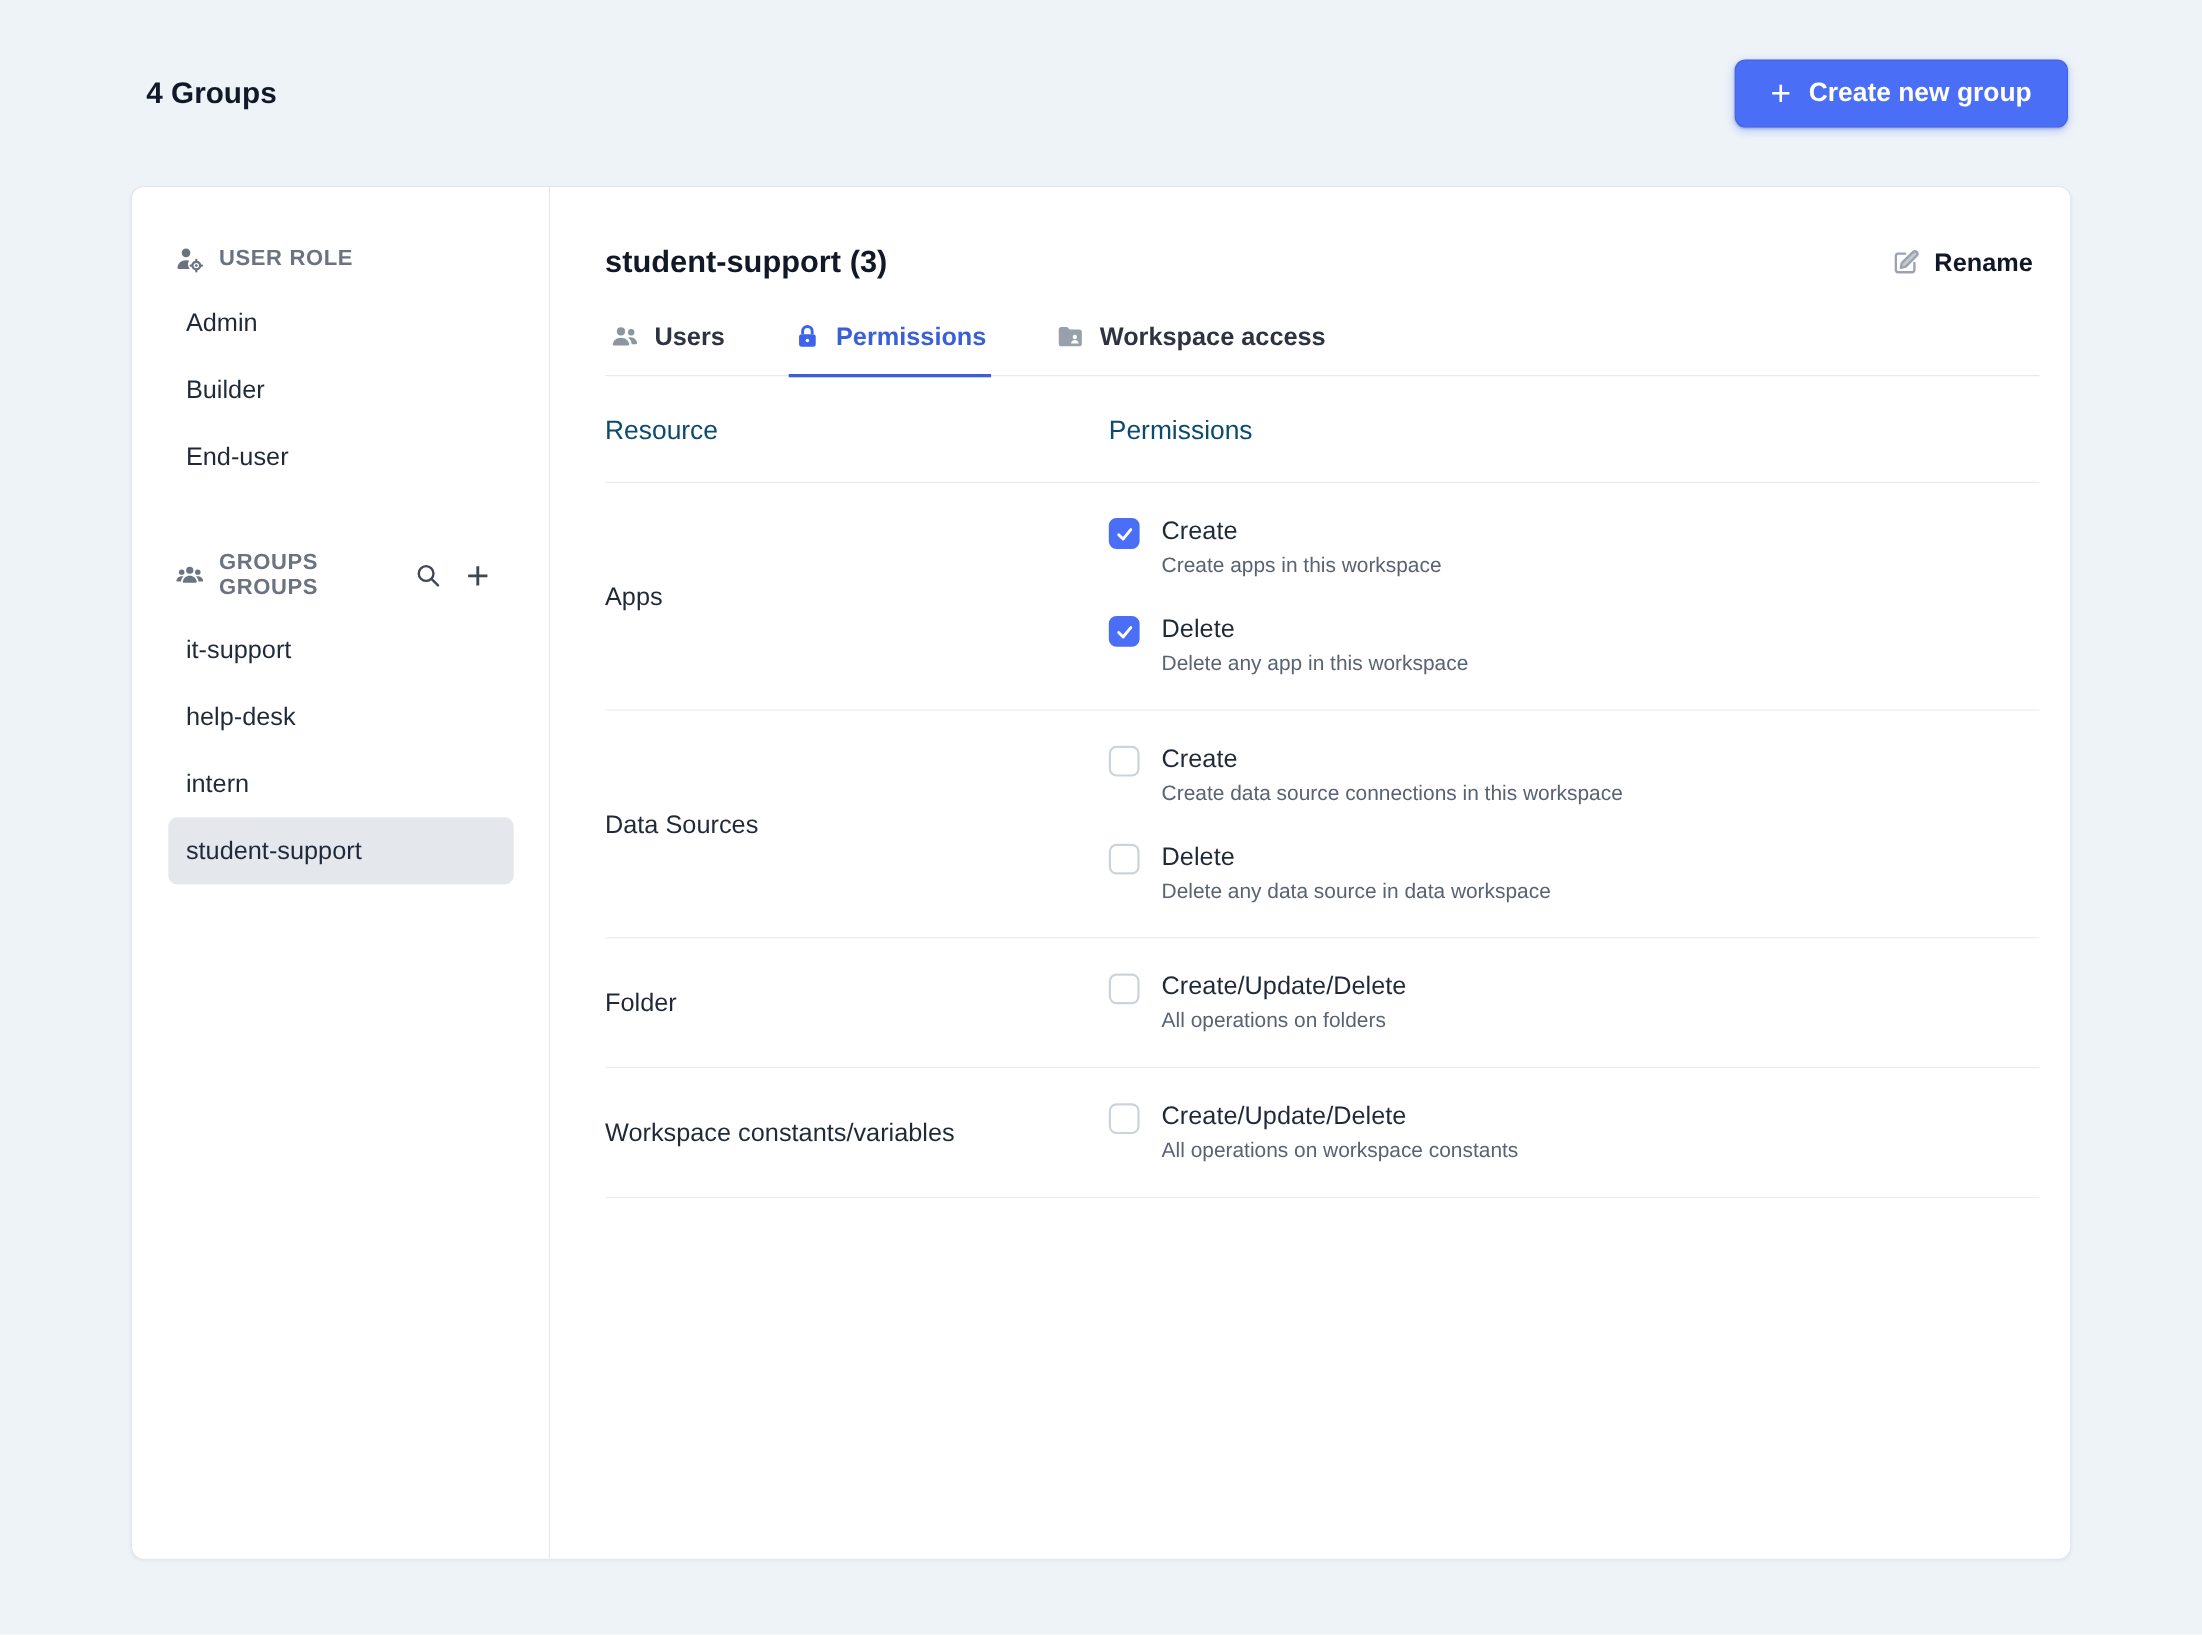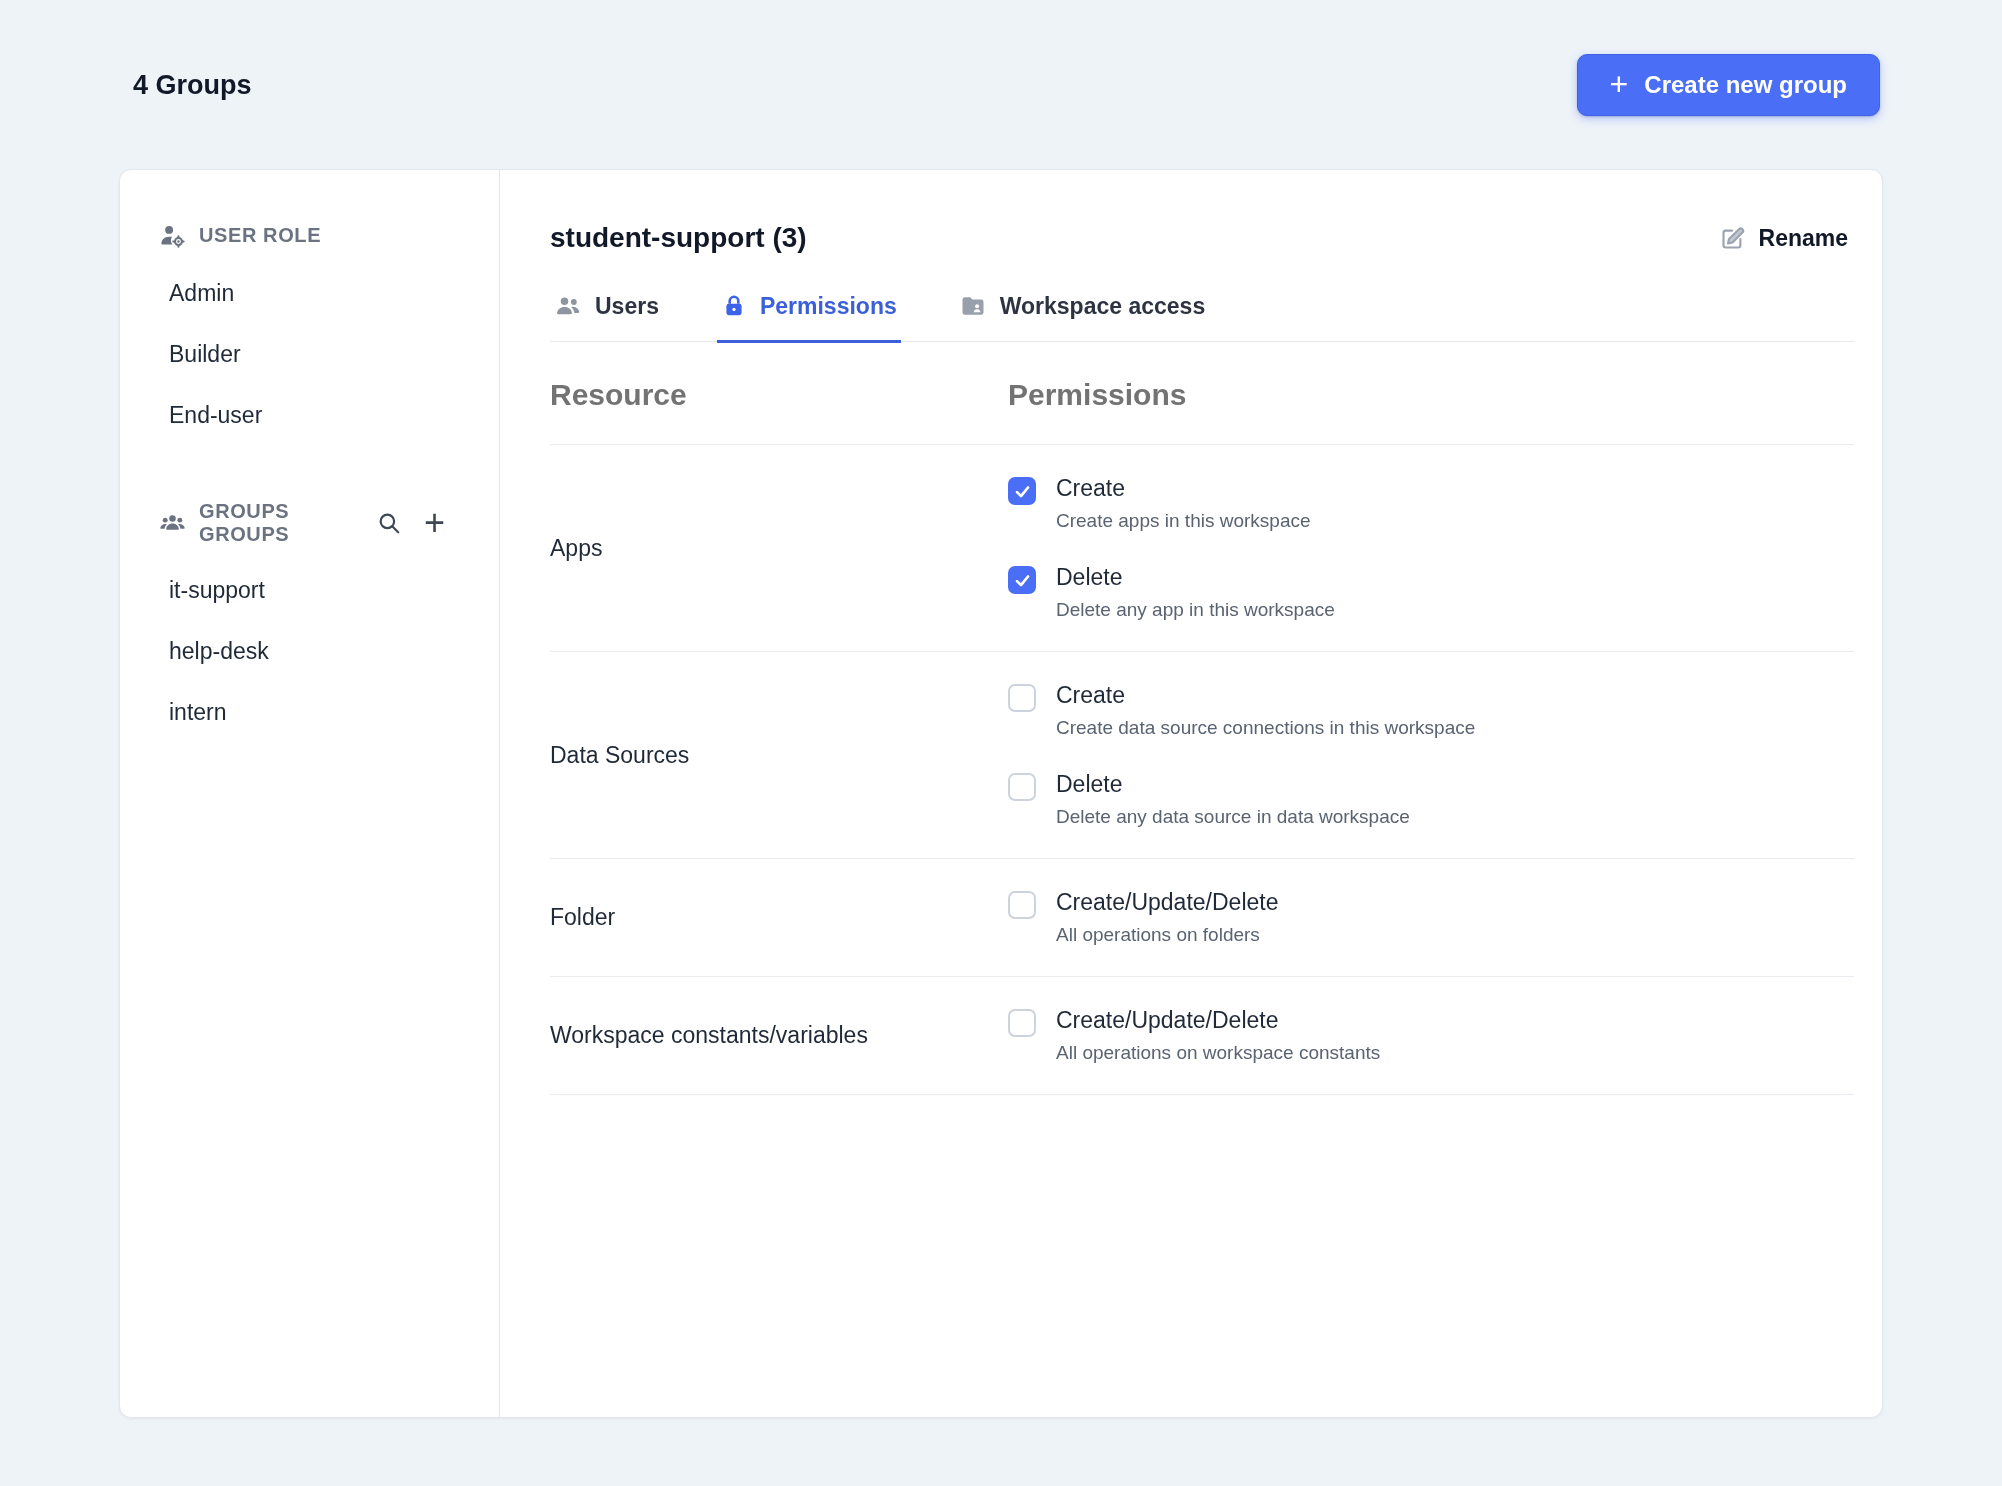--- a/index.html
+++ b/index.html
@@ -88,7 +88,7 @@
   .table-header { display:flex; padding: 36px 0 32px 0; border-bottom:1px solid #e8ebf0; }
   .col-resource { width:434px; flex-shrink:0; }
   .col-perms { flex:1; padding-left:24px; }
-  .th { font-size:30px; font-weight:700; color:#737373; }
+  .th { font-size:24px; font-weight:400; color:#0c4a6e; }
 
   .row { display:flex; border-bottom:1px solid #e8ebf0; padding:30px 0; }
   .row .col-resource { display:flex; align-items:center; }

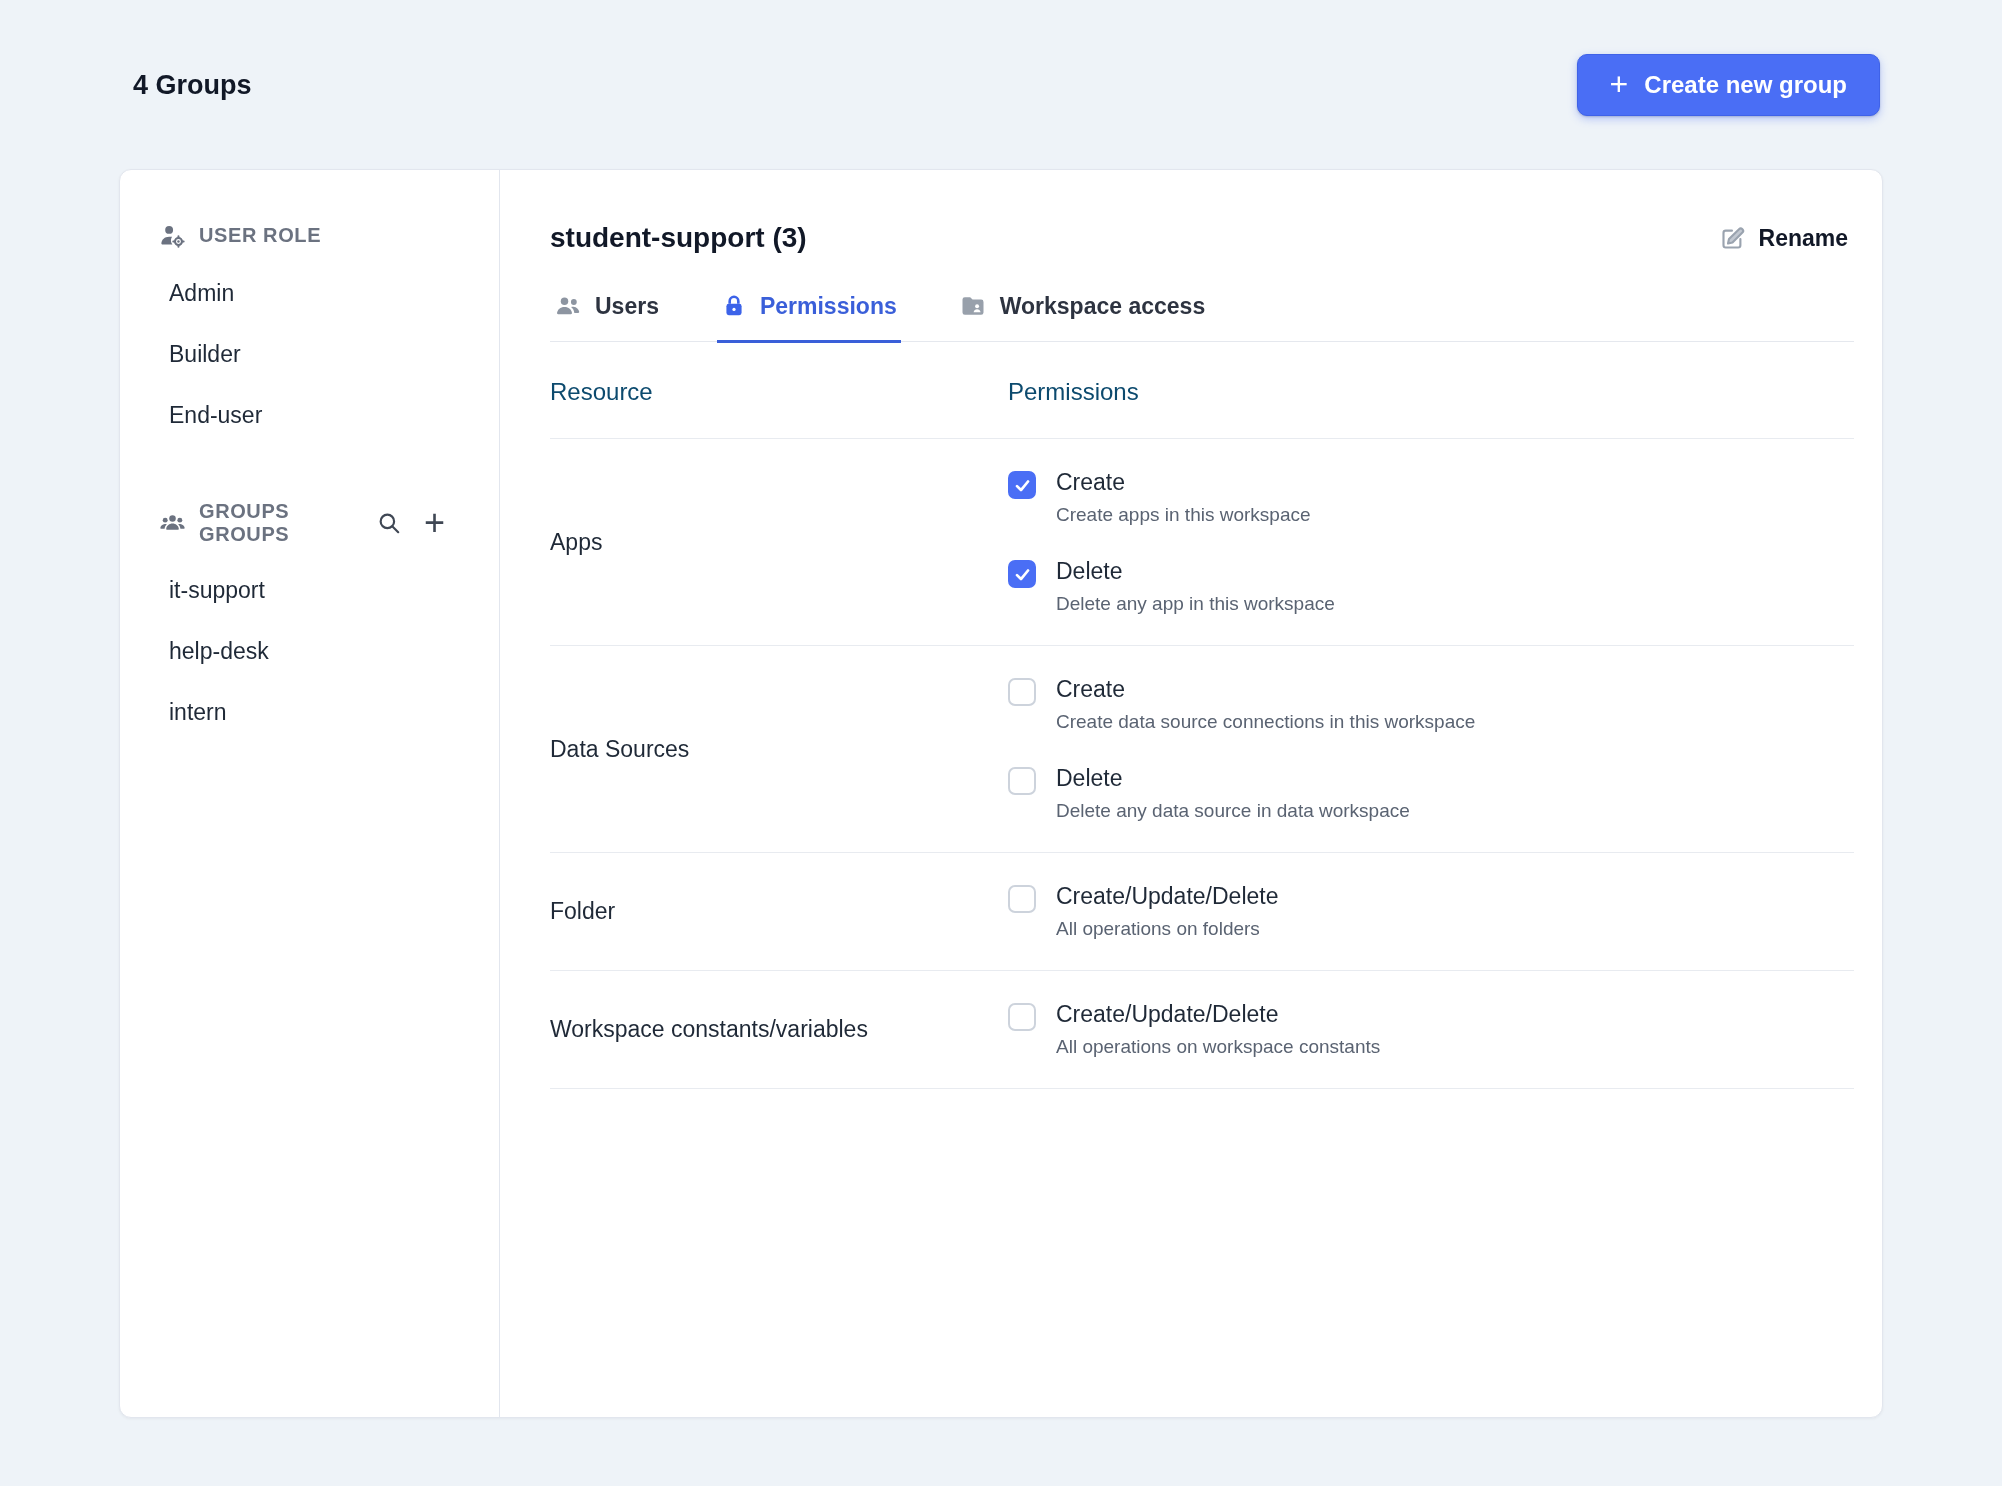--- a/index.html
+++ b/index.html
@@ -173,6 +173,7 @@
       <div class="nav-item">it-support</div>
       <div class="nav-item">help-desk</div>
       <div class="nav-item">intern</div>
+      <div class="nav-item selected">student-support</div>
     </div>
   </div>
 

